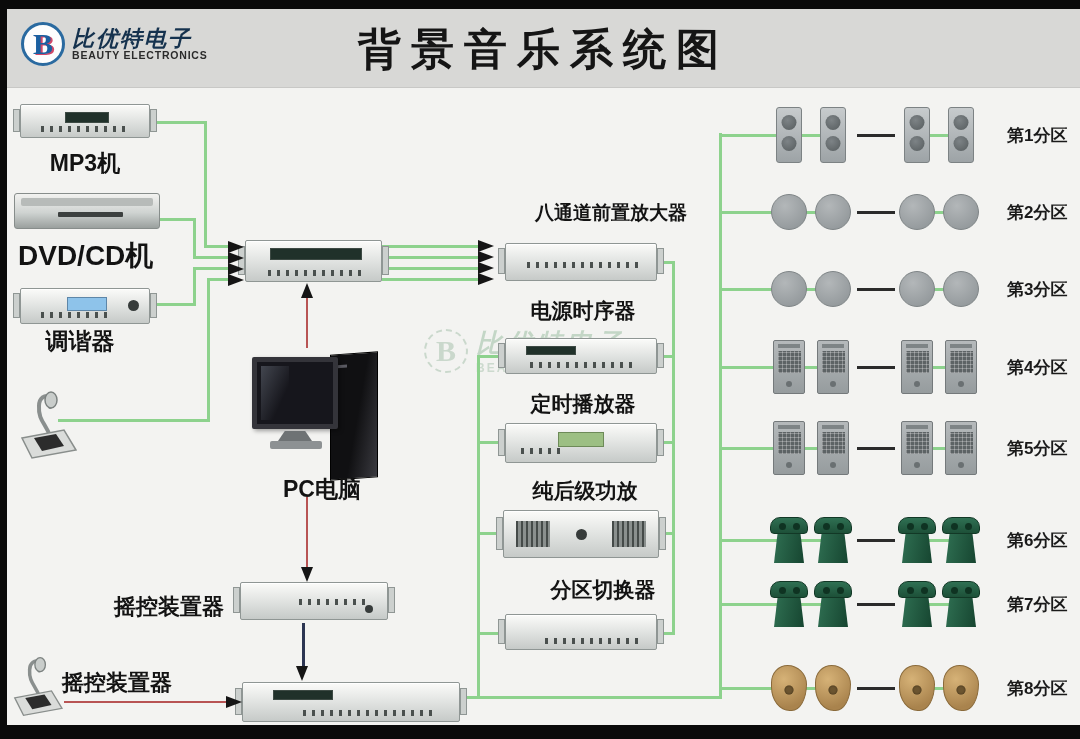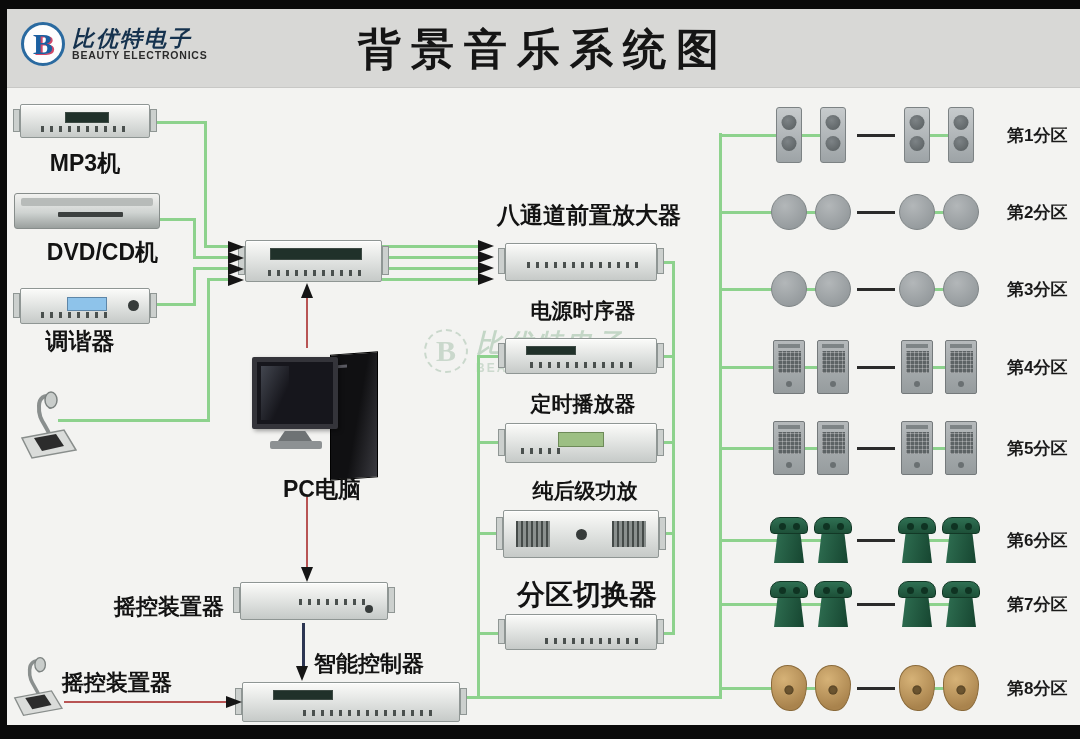--- a/index.html
+++ b/index.html
@@ -211,7 +211,7 @@
     <span class="ports" style="left:28%;right:10%;"></span>
   </div>
 
-  <div class="lbl" style="left:497px;top:200px;width:190px;text-align:left;font-size:23px;">八通道前置放大器</div>
+  <div class="lbl" style="left:497px;top:200px;width:190px;text-align:right;font-size:19px;">八通道前置放大器</div>
   <div class="rack" style="left:505px;top:243px;width:152px;height:38px;">
     <span class="ear l"></span>
       <span class="ear r"></span>

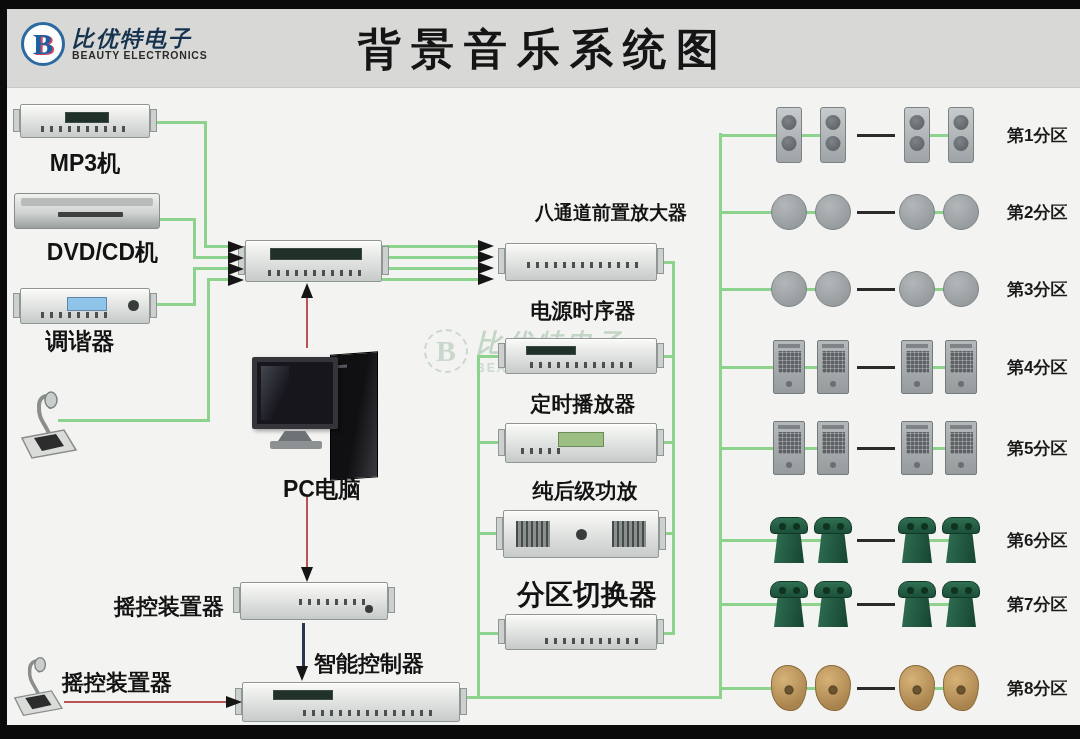--- a/index.html
+++ b/index.html
@@ -146,7 +146,7 @@
   <div class="dvd" style="left:14px;top:193px;width:146px;height:36px;">
     <span class="tray"></span>
   </div>
-  <div class="lbl" style="left:18px;top:237px;width:140px;text-align:right;font-size:23px;">DVD/CD机</div>
+  <div class="lbl" style="left:18px;top:237px;width:140px;text-align:left;font-size:28px;">DVD/CD机</div>
 
   <div class="rack" style="left:20px;top:288px;width:130px;height:36px;">
     <span class="ear l"></span>

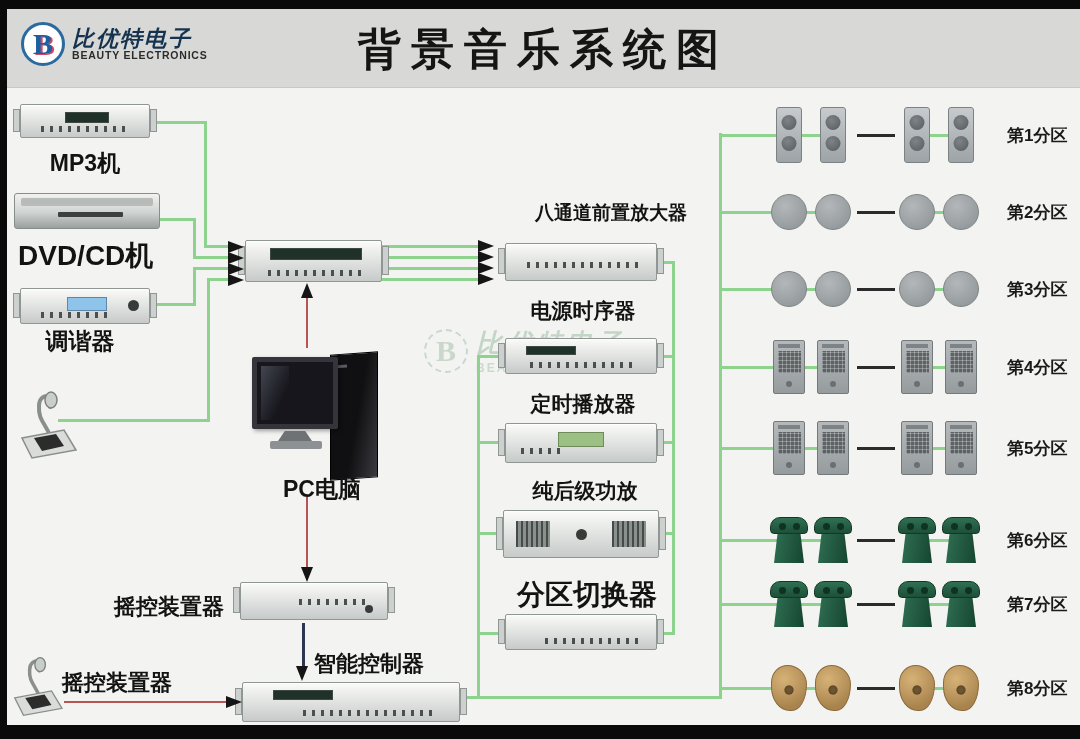--- a/index.html
+++ b/index.html
@@ -243,7 +243,7 @@
     <span class="knob" style="left:72px;top:18px;"></span>
   </div>
 
-  <div class="lbl" style="left:517px;top:576px;width:130px;text-align:center;font-size:28px;">分区切换器</div>
+  <div class="lbl" style="left:538px;top:576px;width:130px;text-align:center;font-size:21px;">分区切换器</div>
   <div class="rack" style="left:505px;top:614px;width:152px;height:36px;">
     <span class="ear l"></span>
       <span class="ear r"></span>

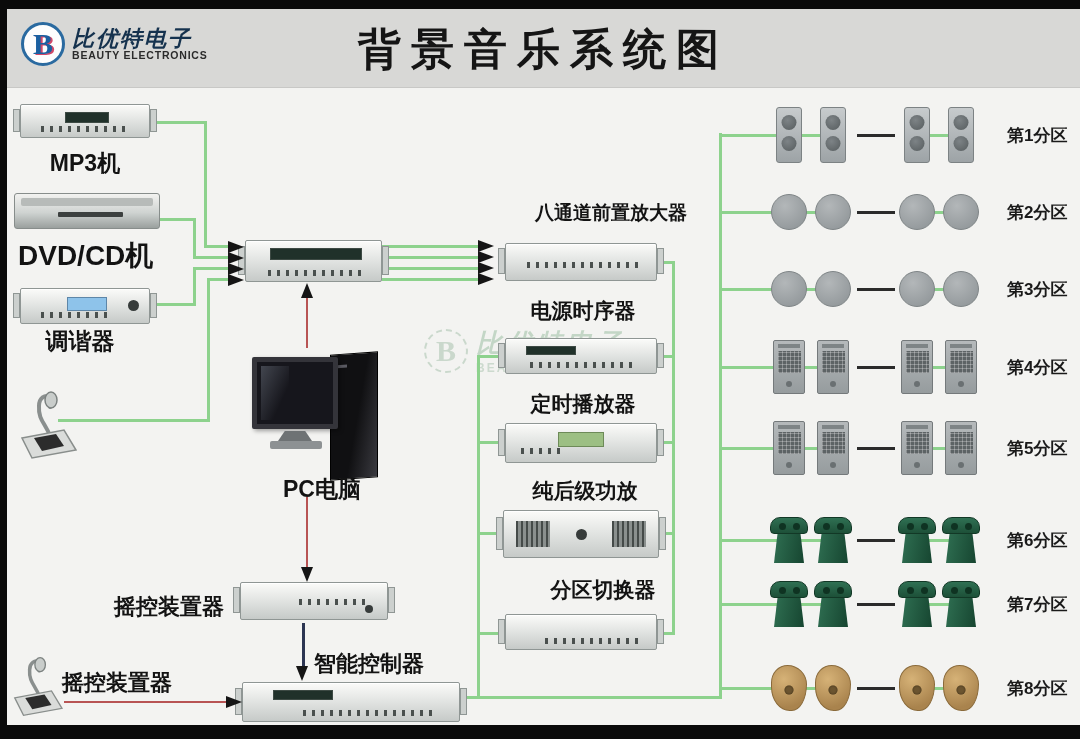--- a/index.html
+++ b/index.html
@@ -203,7 +203,6 @@
     <span class="knob" style="right:14px;bottom:6px;width:8px;height:8px;"></span>
   </div>
 
-  <div class="lbl" style="left:314px;top:649px;font-size:22px;">智能控制器</div>
   <div class="rack" style="left:242px;top:682px;width:218px;height:40px;">
     <span class="ear l"></span>
       <span class="ear r"></span>

